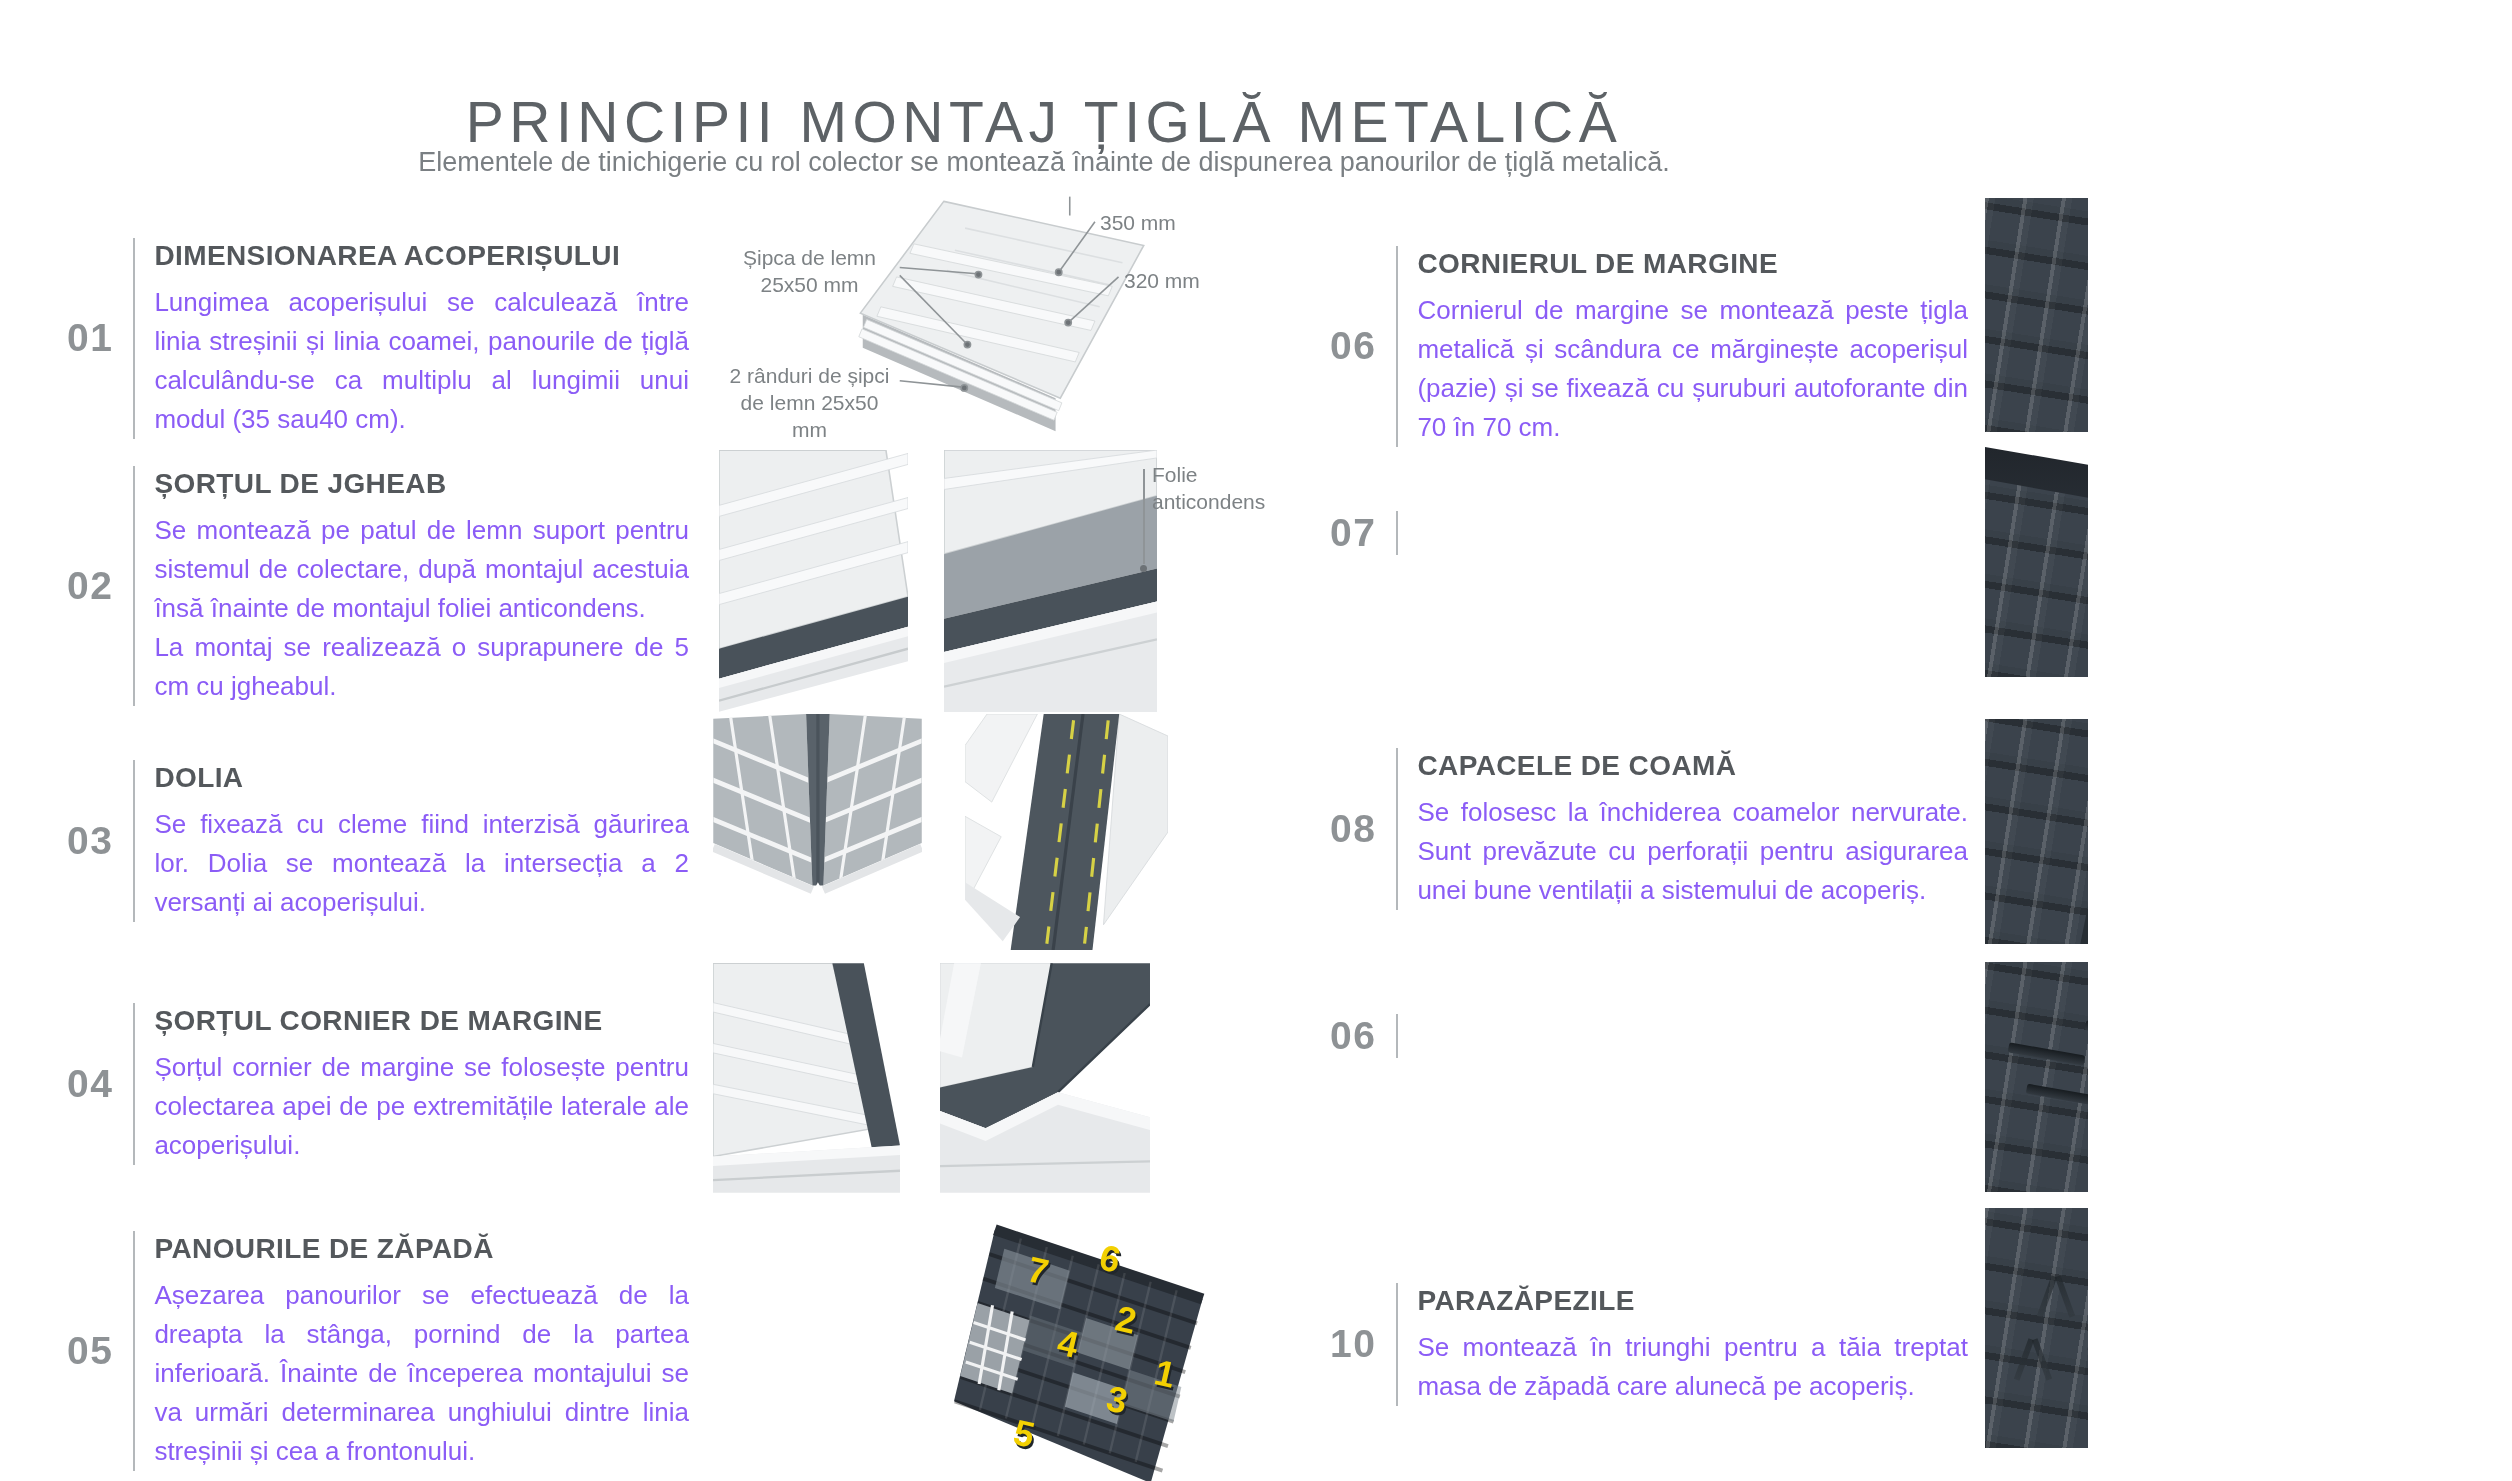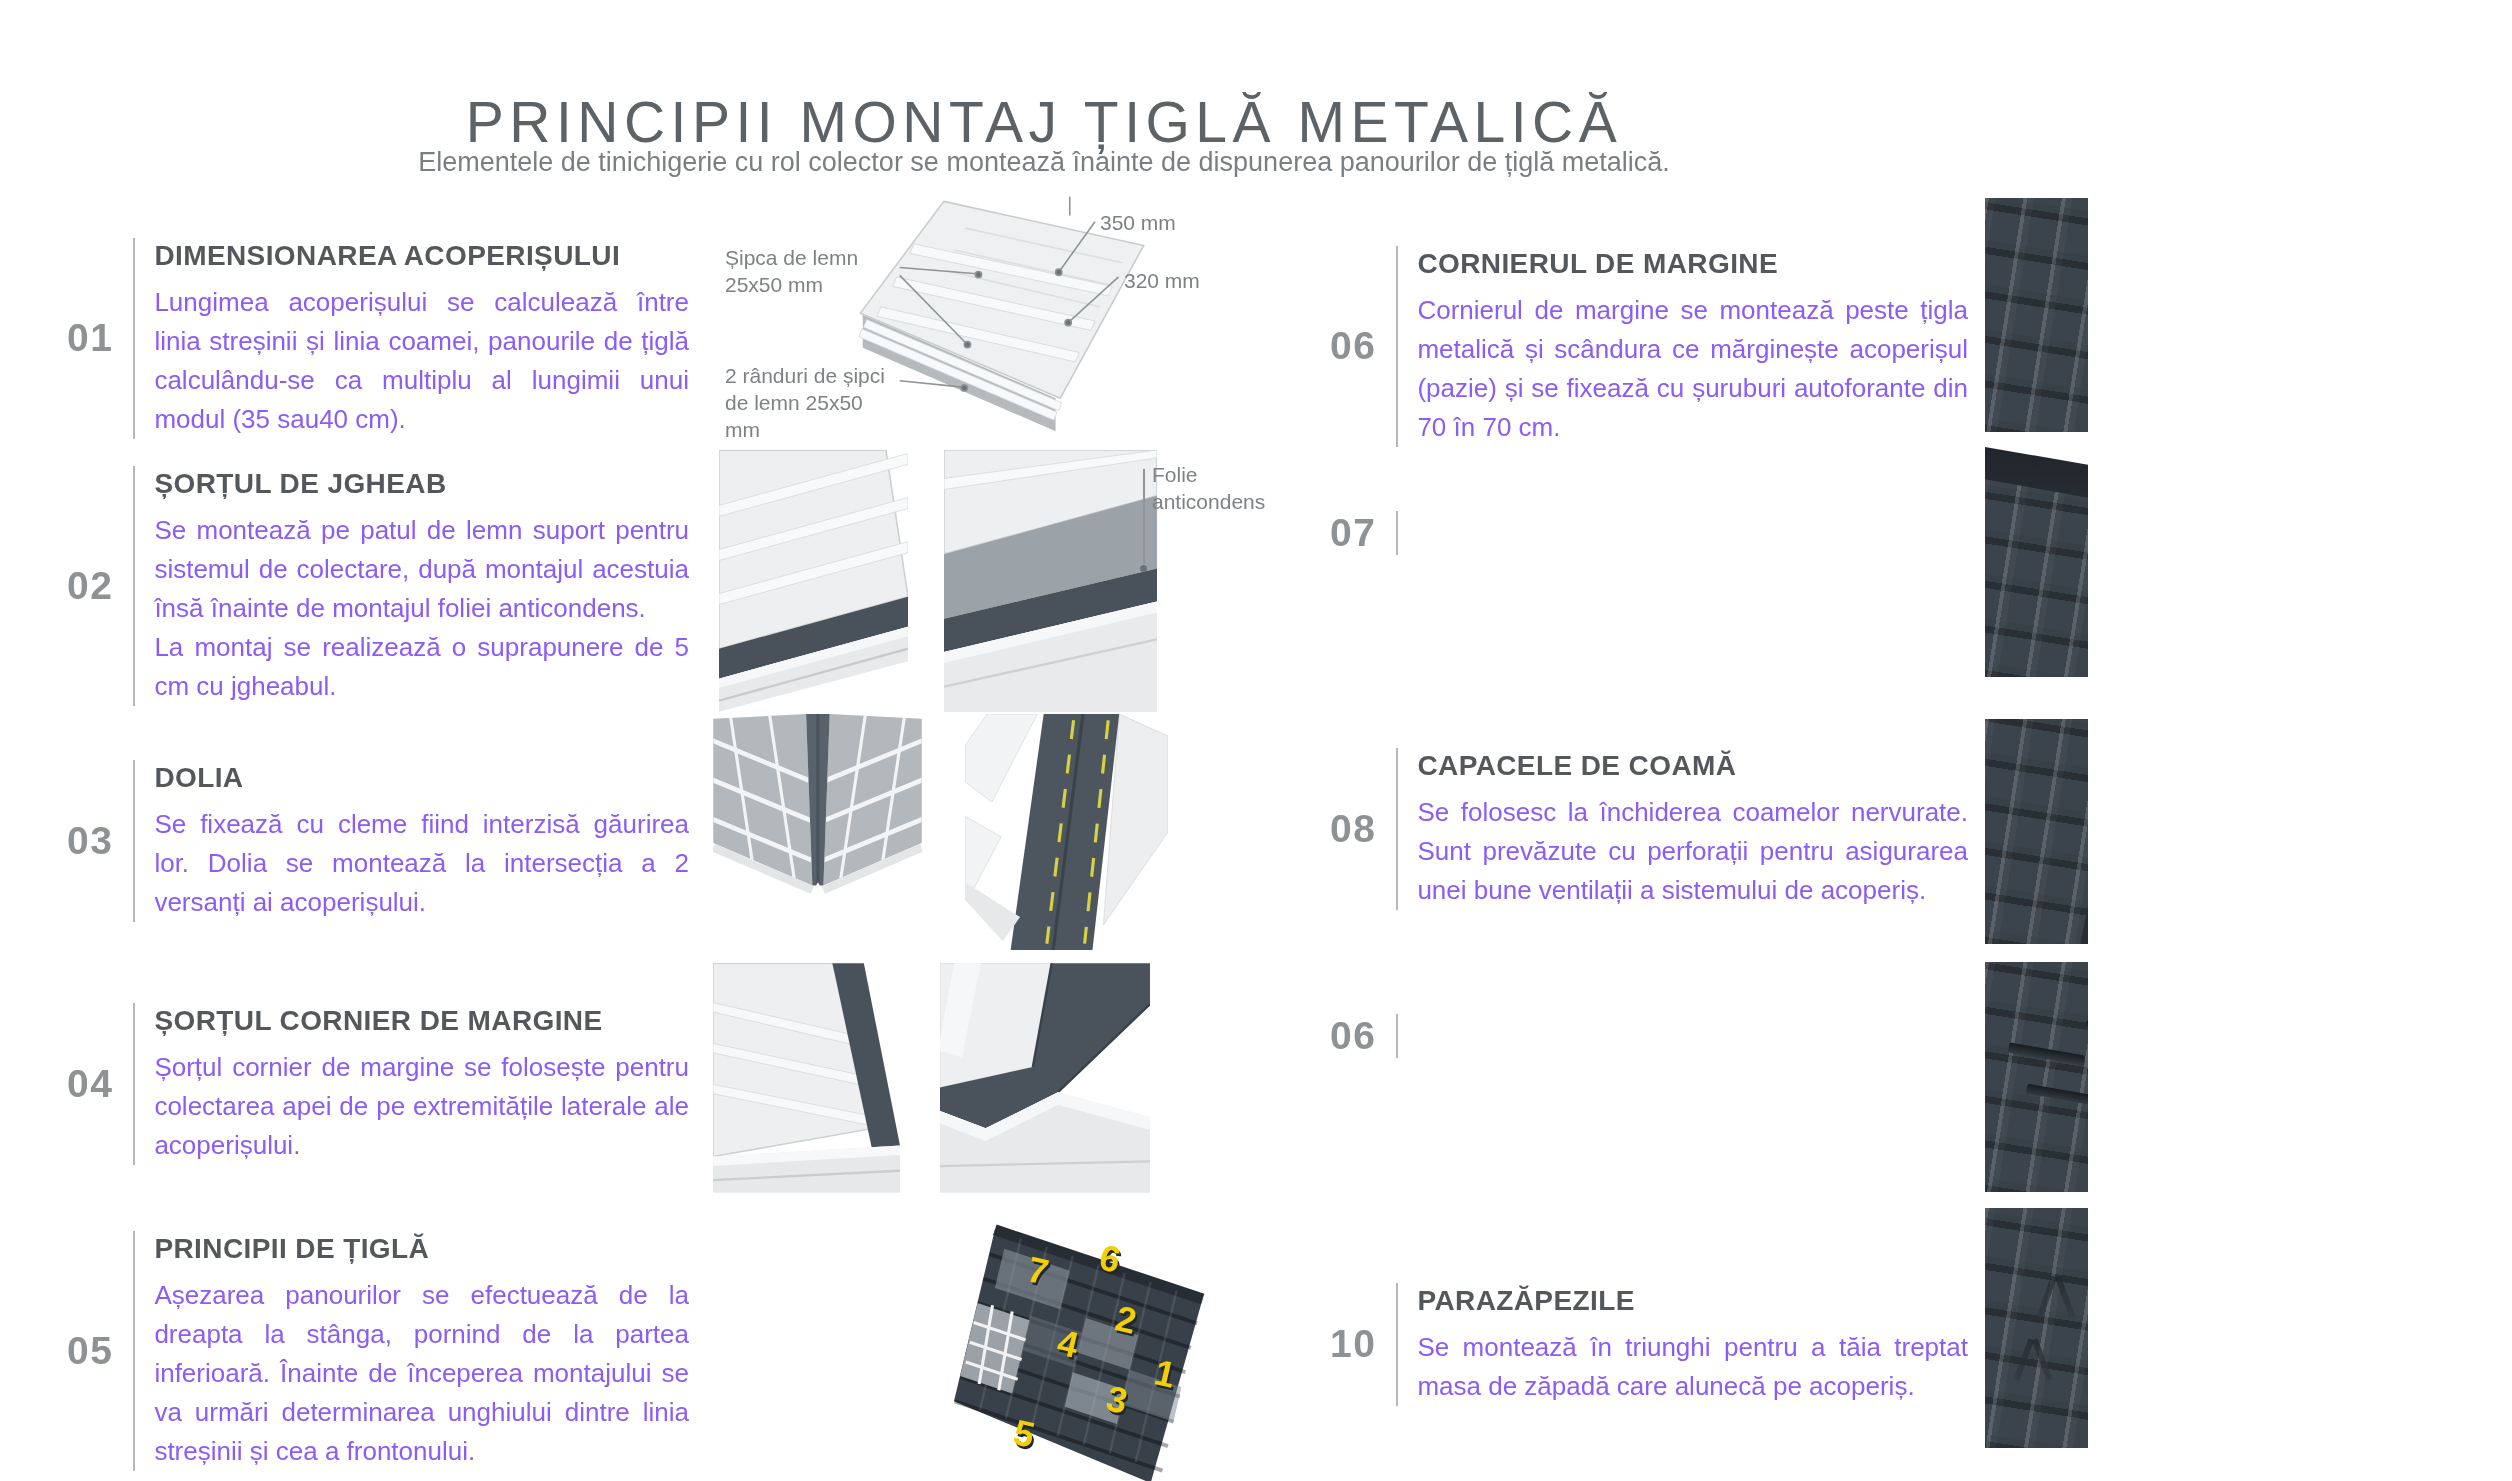--- a/index.html
+++ b/index.html
@@ -27,7 +27,7 @@
   .illus{position:absolute;}
   .illus svg{position:absolute;left:0;top:0;}
   .ann{position:absolute;font-size:21px;line-height:27px;color:#7d8285;white-space:pre-line;}
-  .ann.right{text-align:left;}
+  .ann.right{text-align:center;}
   .leader-v{position:absolute;width:1.6px;background:#8f9497;}
   .leader-dot{position:absolute;width:7px;height:7px;border-radius:50%;background:#6d7276;}
 

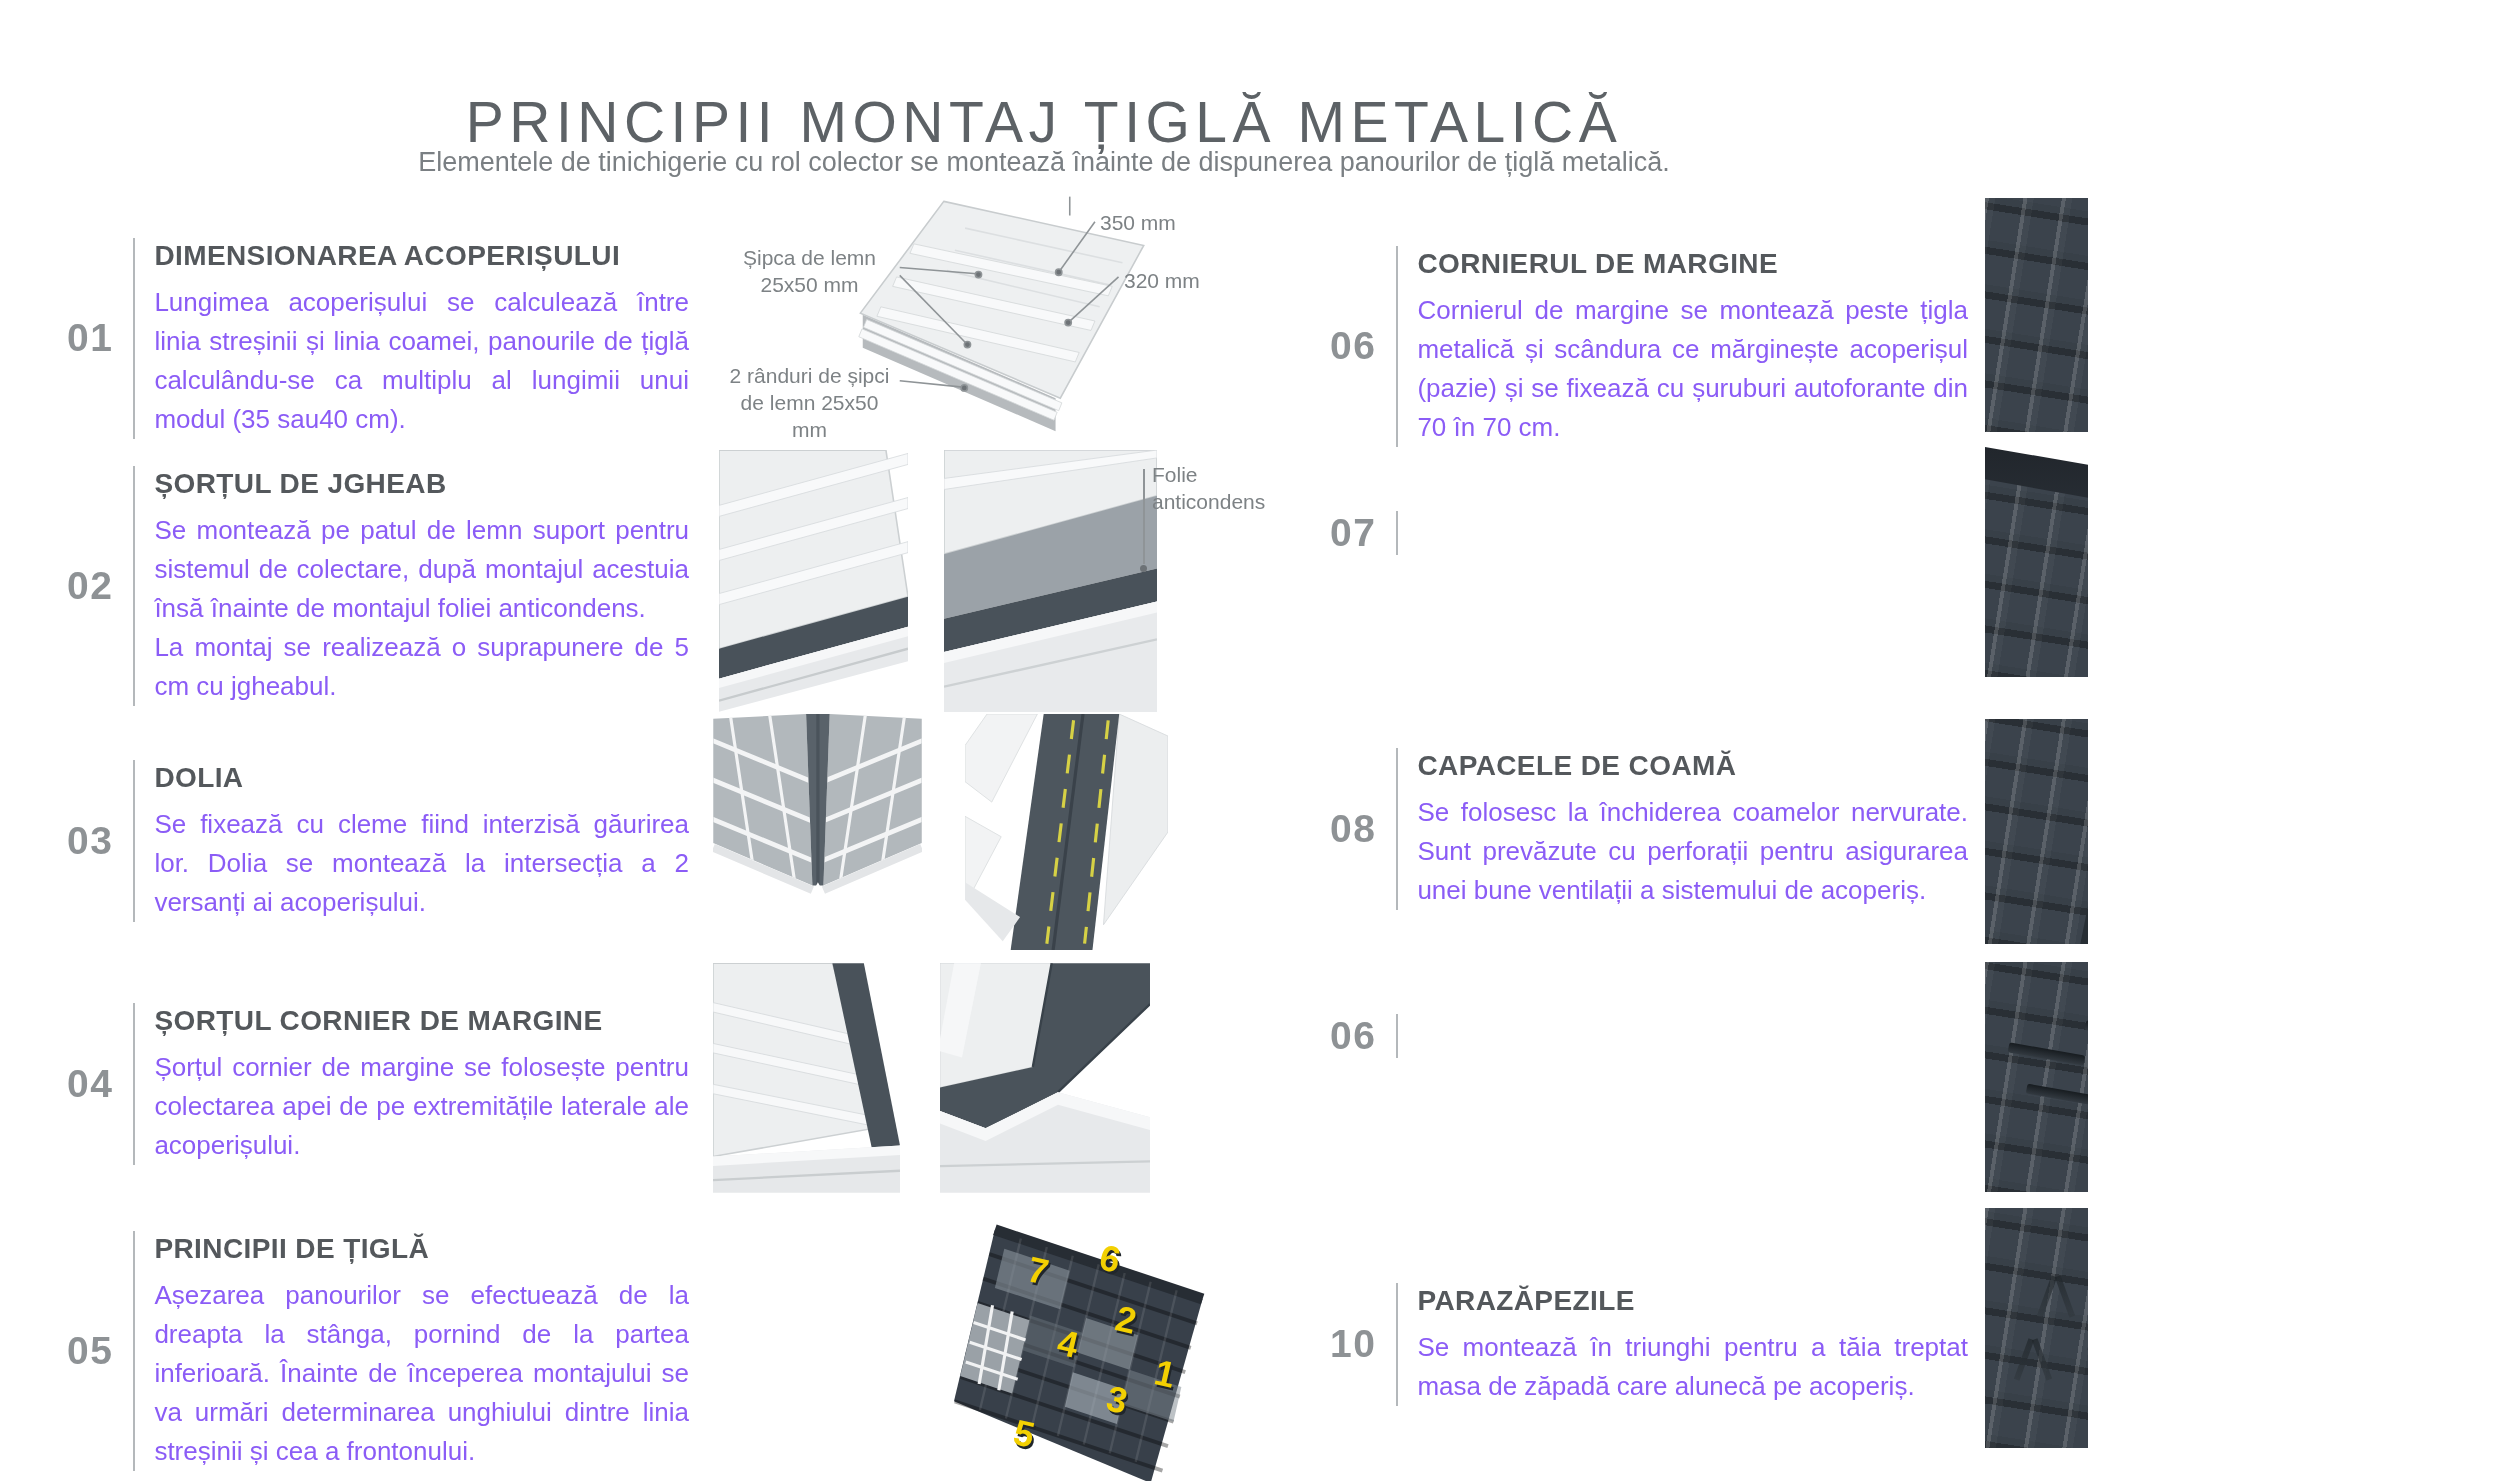--- a/index.html
+++ b/index.html
@@ -99,7 +99,7 @@
     <div class="num">05</div>
     <div class="rule"></div>
     <div class="txt">
-      <h3 class="heading">PRINCIPII DE ȚIGLĂ</h3>
+      <h3 class="heading">PANOURILE DE ZĂPADĂ</h3>
       <p class="body">Așezarea panourilor se efectuează de la dreapta la stânga, pornind de la partea inferioară. Înainte de începerea montajului se va urmări determinarea unghiului dintre linia streșinii și cea a frontonului.</p>
     </div>
   </section>

